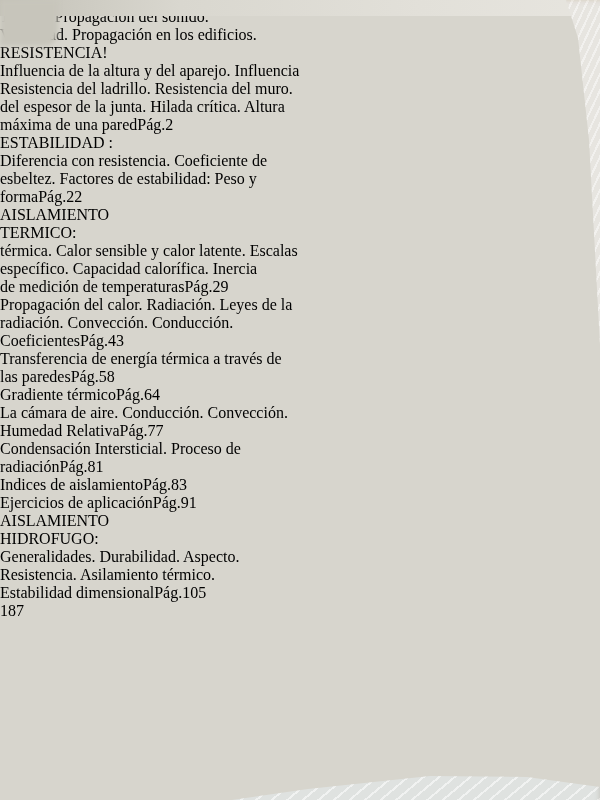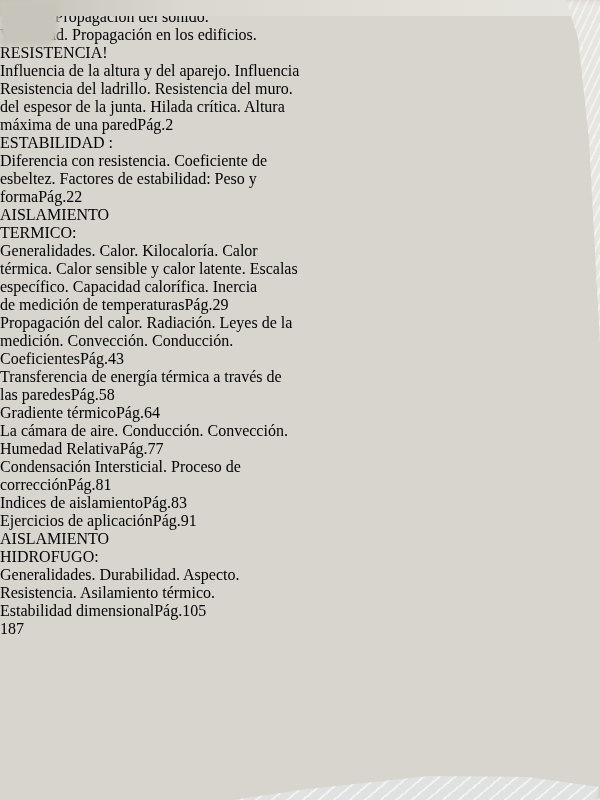--- a/index.html
+++ b/index.html
@@ -182,7 +182,6 @@
           <div>TERMICO:</div>
         </div>
         <div class="body">
-          <div class="line">Generalidades. Calor. Kilocaloría. Calor</div>
           <div class="line">térmica. Calor sensible y calor latente. Escalas</div>
           <div class="line">específico. Capacidad calorífica. Inercia</div>
           <div class="line lrow">

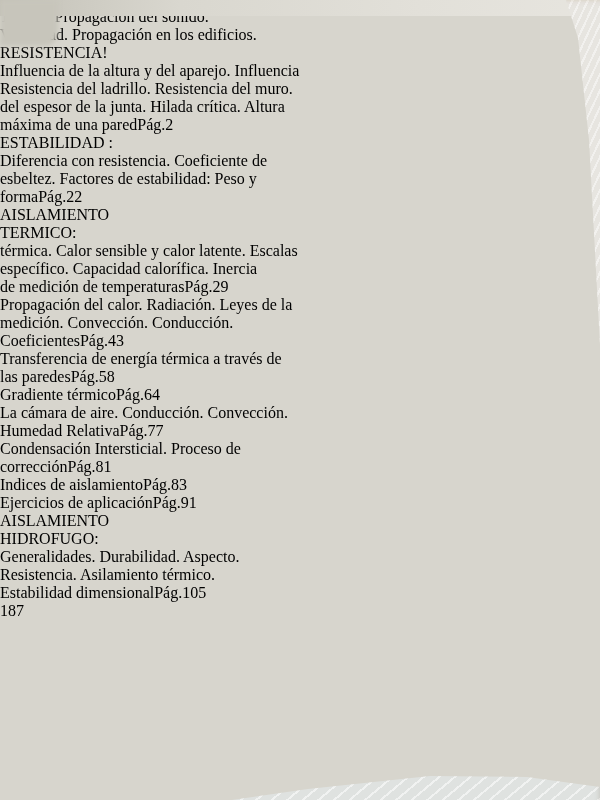--- a/index.html
+++ b/index.html
@@ -188,7 +188,7 @@
             <span class="lt">de medición de temperaturas</span><span class="leader"></span><span class="pag">Pág.</span><span class="num">29</span>
           </div>
           <div class="line">Propagación del calor. Radiación. Leyes de la</div>
-          <div class="line">medición. Convección. Conducción.</div>
+          <div class="line">radiación. Convección. Conducción.</div>
           <div class="line lrow">
             <span class="lt">Coeficientes</span><span class="leader"></span><span class="pag">Pág.</span><span class="num">43</span>
           </div>

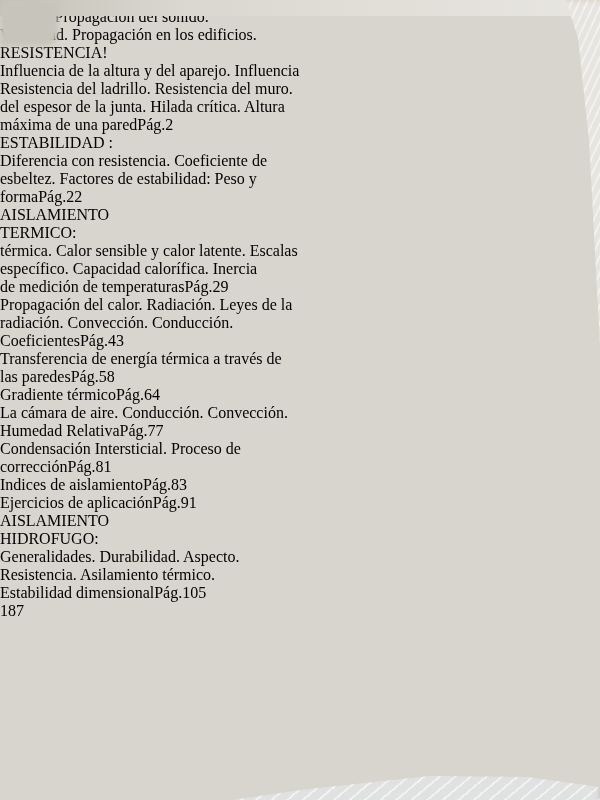--- a/index.html
+++ b/index.html
@@ -205,7 +205,7 @@
           </div>
           <div class="line">Condensación Intersticial. Proceso de</div>
           <div class="line lrow">
-            <span class="lt">corrección</span><span class="leader"></span><span class="pag">Pág.</span><span class="num">81</span>
+            <span class="lt">radiación</span><span class="leader"></span><span class="pag">Pág.</span><span class="num">81</span>
           </div>
           <div class="line lrow">
             <span class="lt">Indices de aislamiento</span><span class="leader"></span><span class="pag">Pág.</span><span class="num">83</span>

